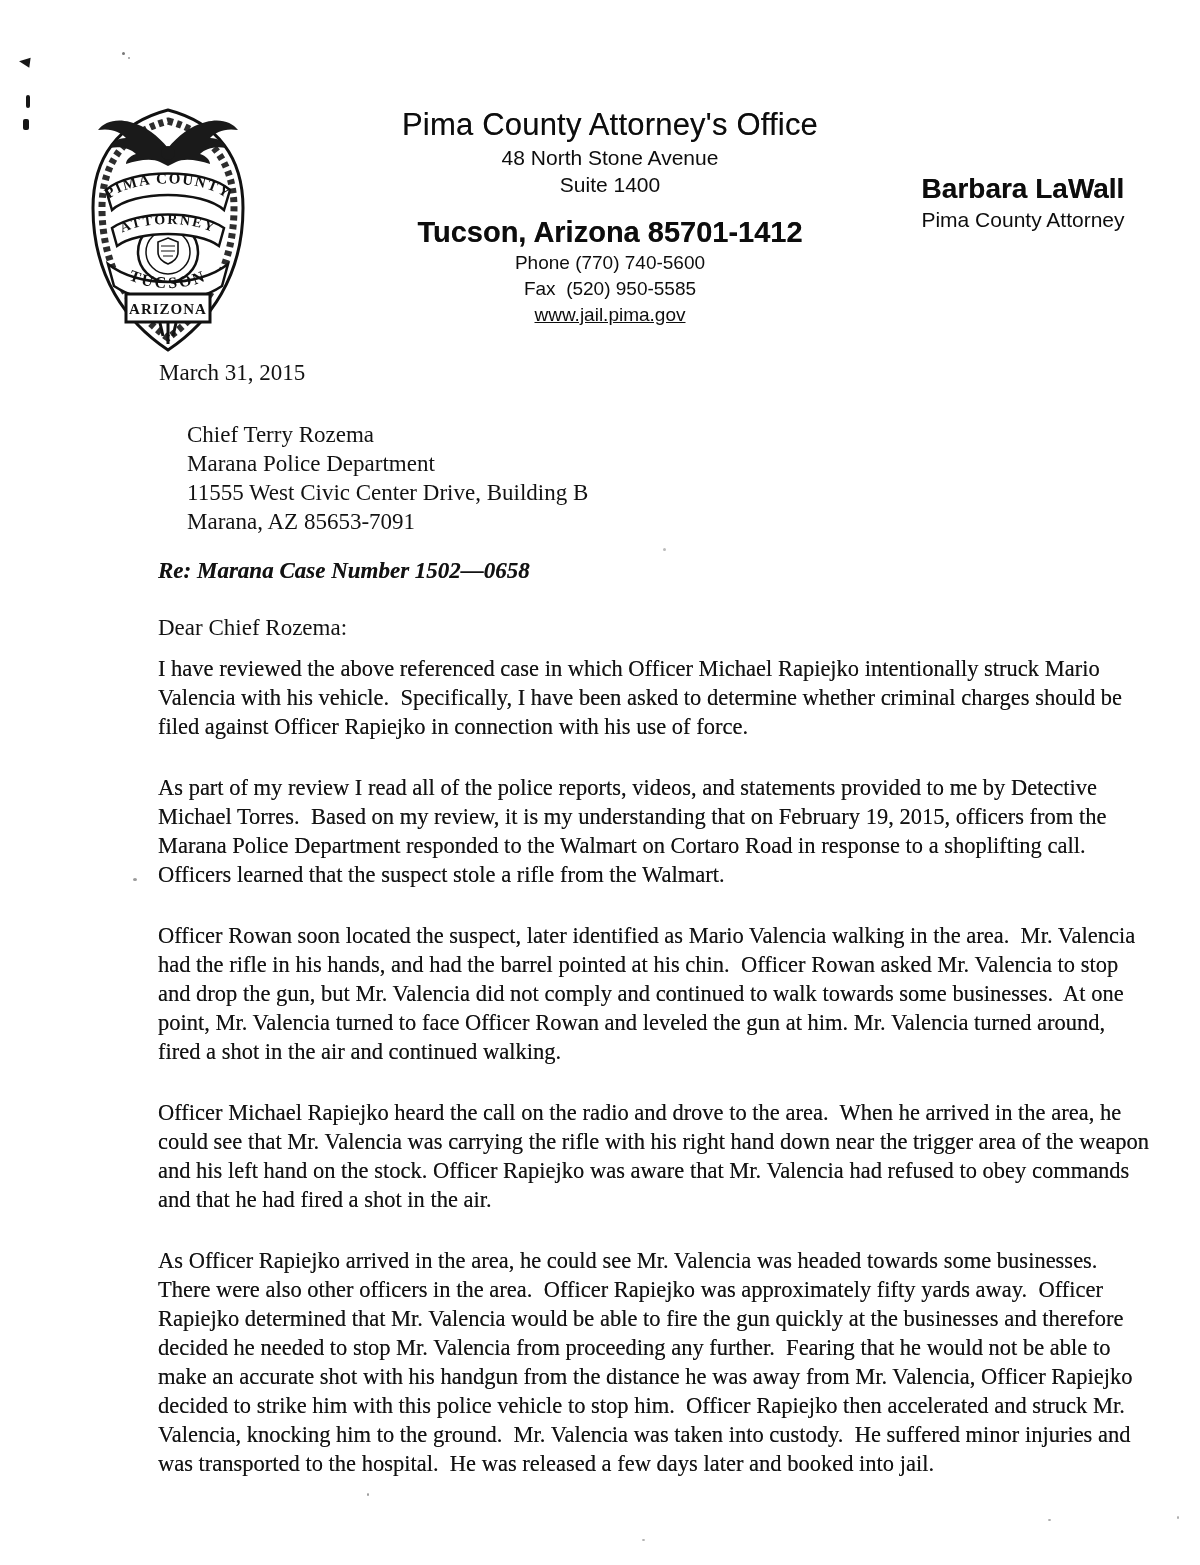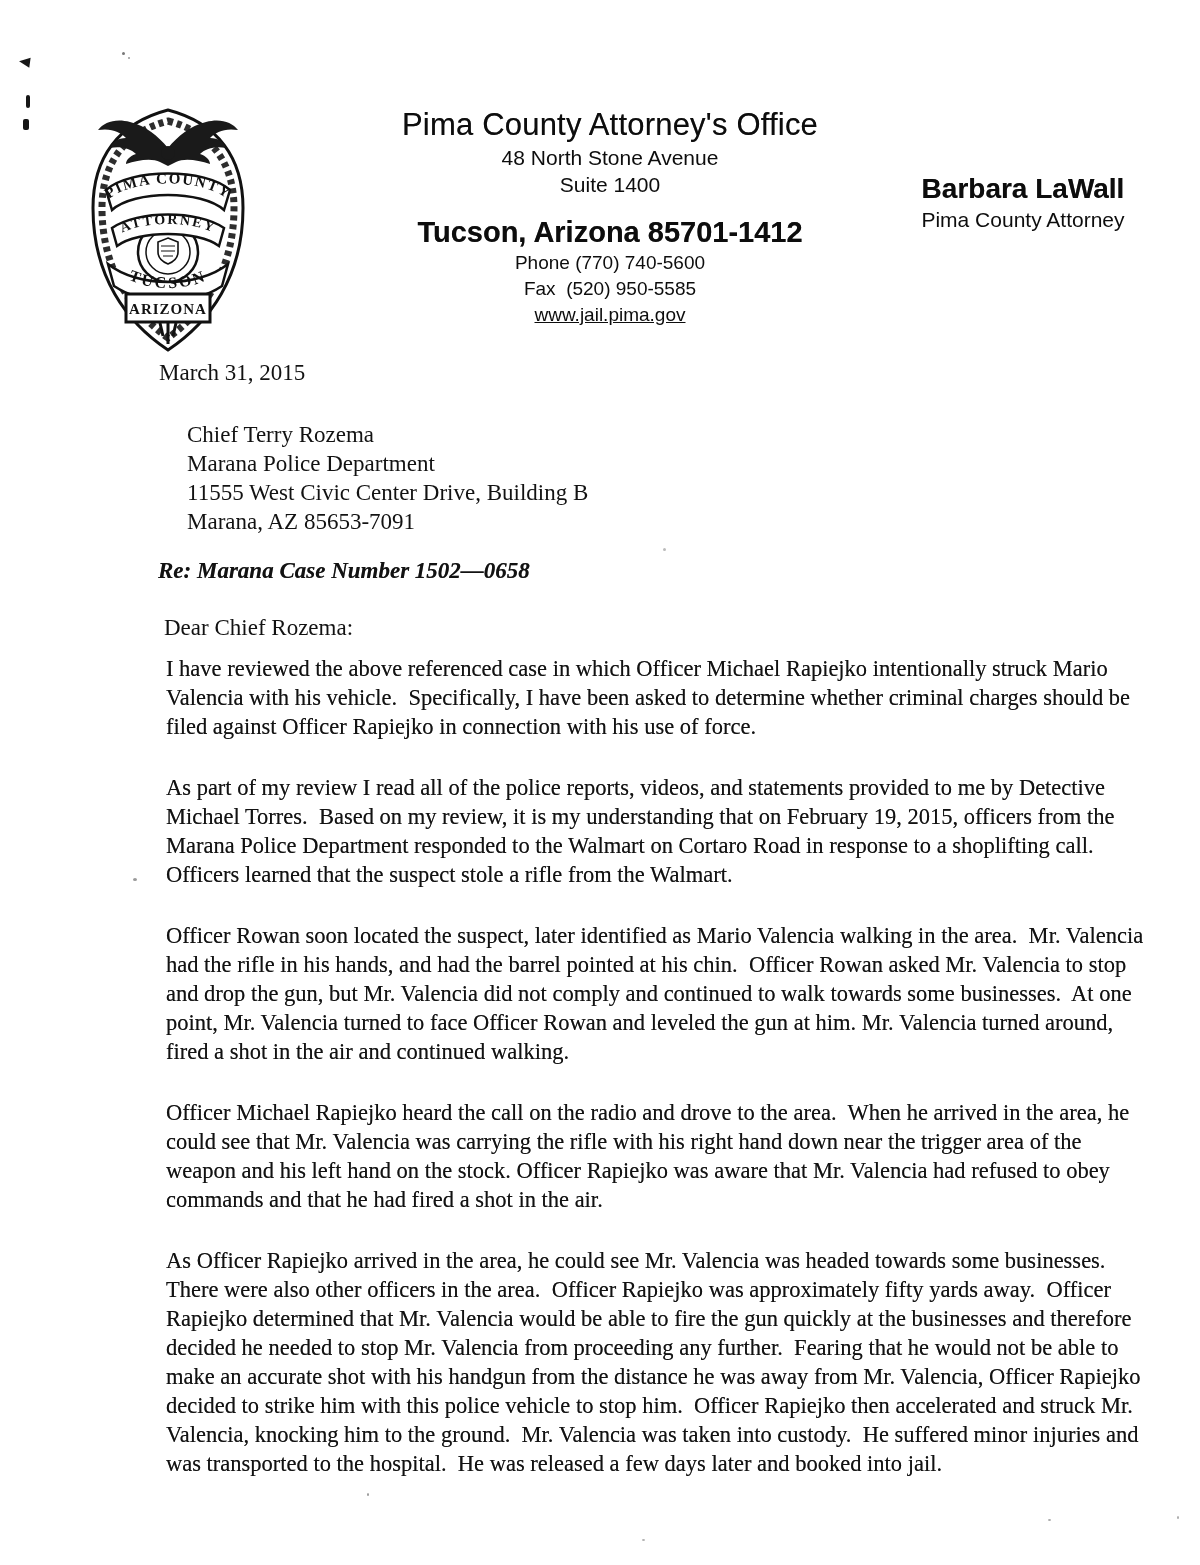--- a/index.html
+++ b/index.html
@@ -75,7 +75,7 @@
   }
   .salutation {
     position: absolute; left: 158px; top: 613px;
-    font-size: 23px; line-height: 29px; margin-left: 6px;
+    font-size: 23px; line-height: 29px;
   }
   .body-block {
     position: absolute; left: 158px; top: 654px;

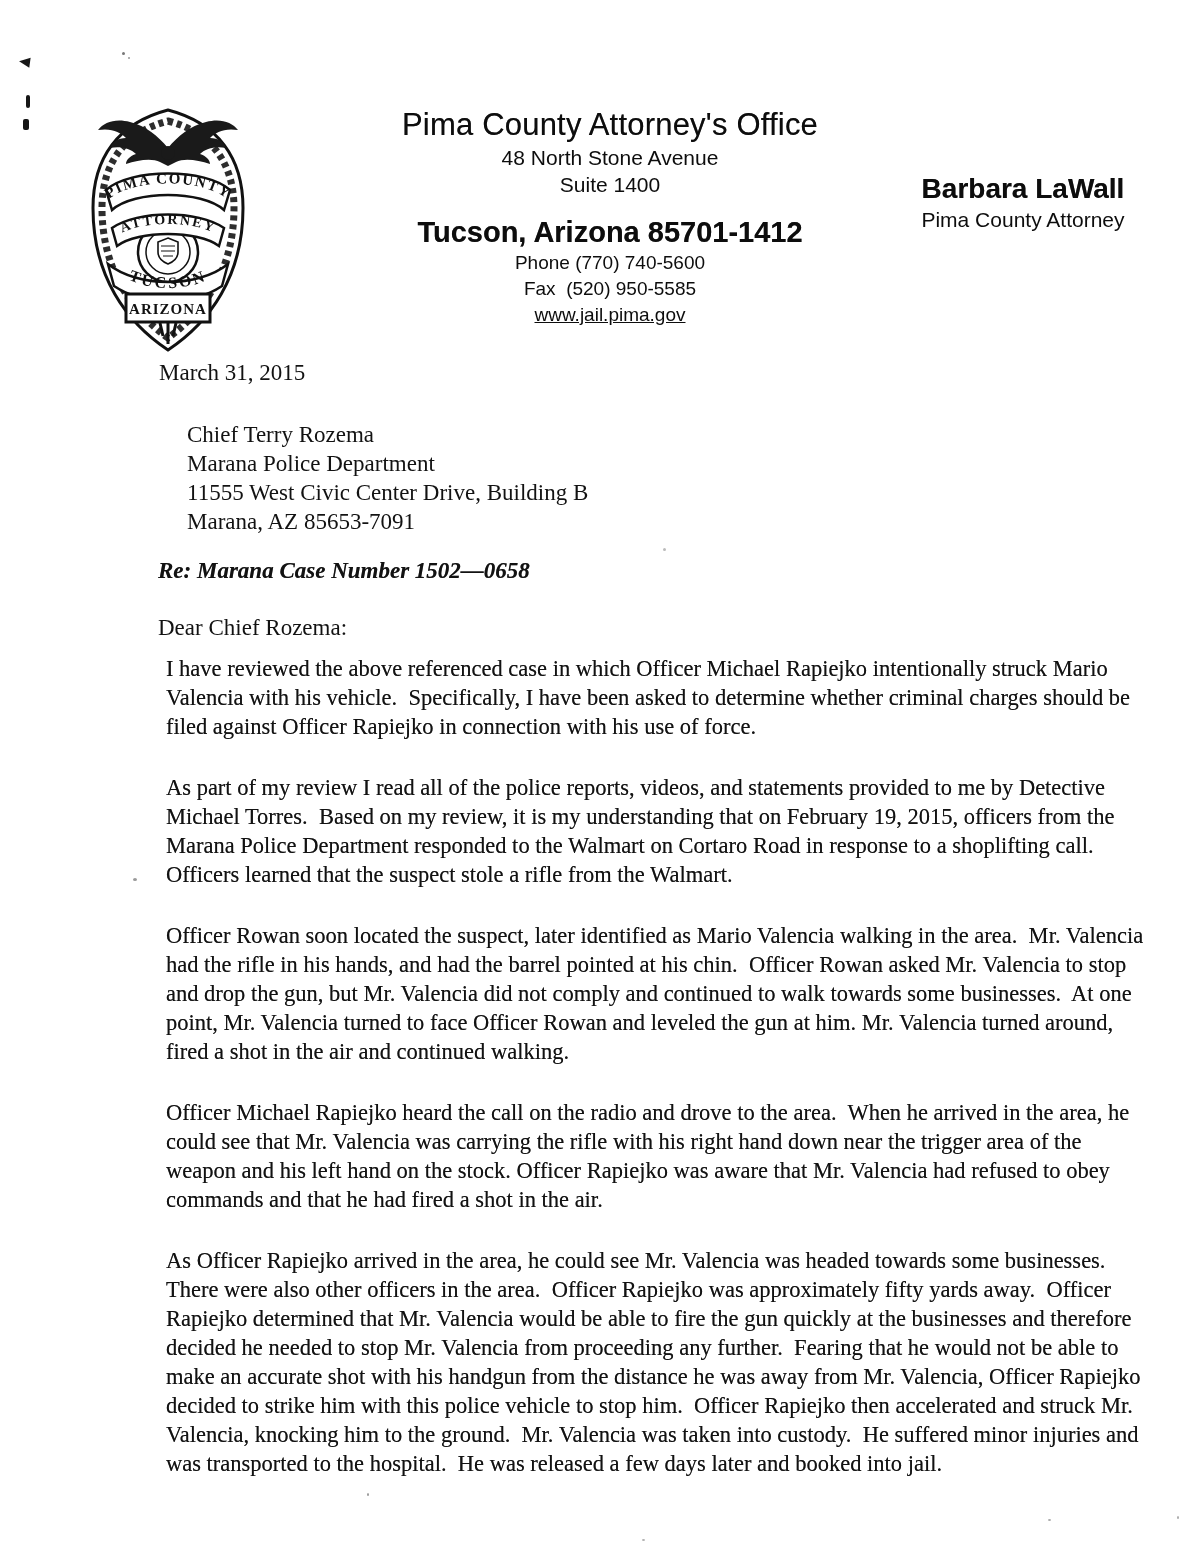--- a/index.html
+++ b/index.html
@@ -82,7 +82,7 @@
     width: 995px;
   }
   .body-block p {
-    margin: 0 0 32px 8px;
+    margin: 0 0 32px 0;
     font-size: 22.5px;
     line-height: 29px;
     white-space: pre-wrap;

